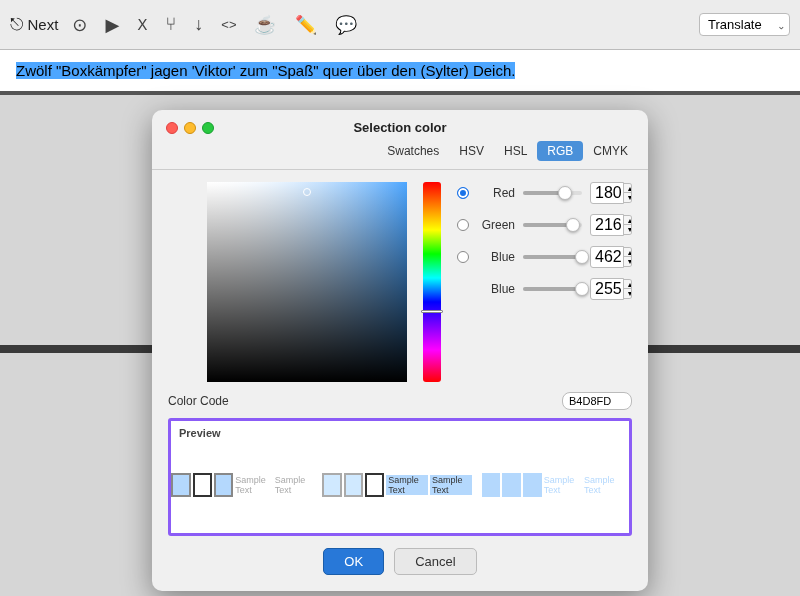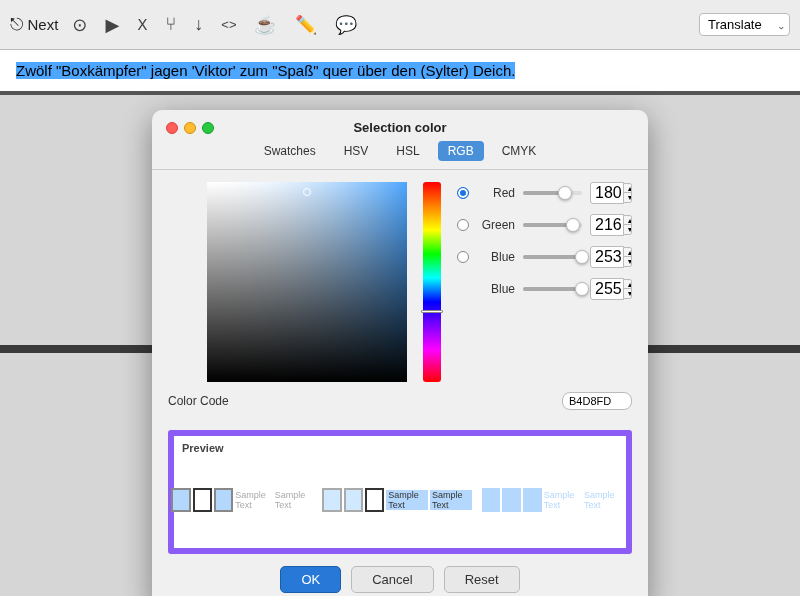--- a/index.html
+++ b/index.html
@@ -133,8 +133,8 @@
     
     .dialog-tabs {
       display: flex;
-      justify-content: center;
-      gap: 8px;
+      justify-content: flex-end;
+      gap: 0;
       padding: 0 10px 8px;
       border-bottom: 1px solid #ccc;
     }

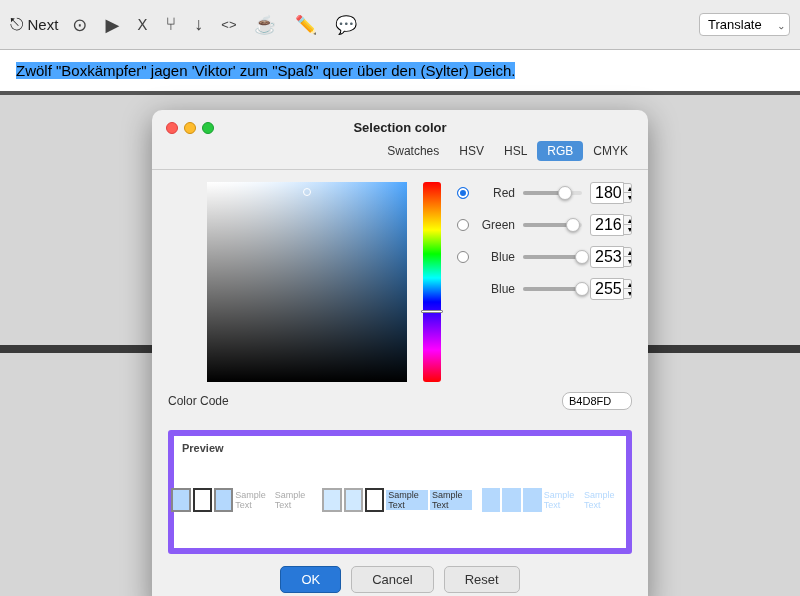--- a/index.html
+++ b/index.html
@@ -484,7 +484,7 @@
             <div class="slider-thumb" style="left:calc(99.2% - 7px);"></div>
           </div>
           <div class="slider-value-box">
-            <span class="slider-value">253</span>
+            <span class="slider-value">462</span>
             <div class="spinner-btns">
               <button class="spinner-btn">▲</button>
               <button class="spinner-btn">▼</button>

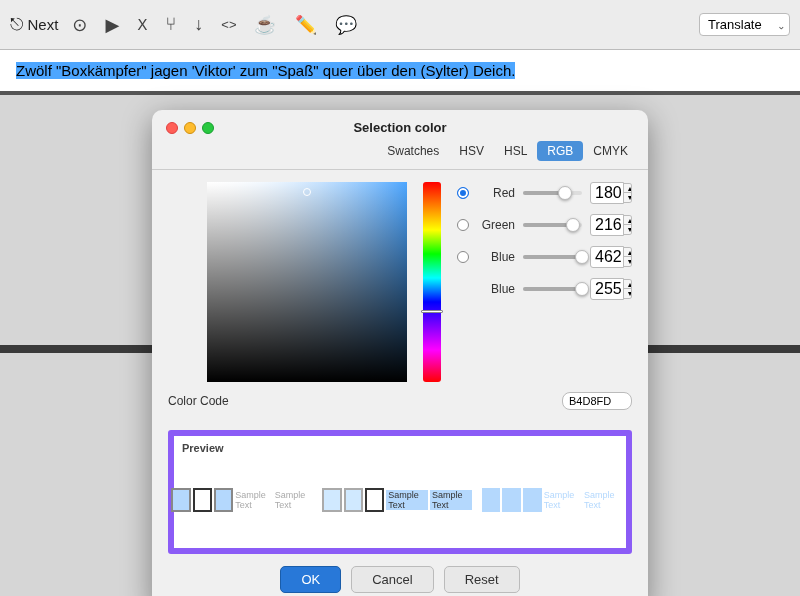--- a/index.html
+++ b/index.html
@@ -318,8 +318,8 @@
 
     
     .preview-section {
-      margin: 20px 16px 0;
-      border: 6px solid #8b5cf6;
+      margin: 8px 16px 0;
+      border: 3px solid #8b5cf6;
       border-radius: 3px;
       padding: 6px 8px;
       background: white;

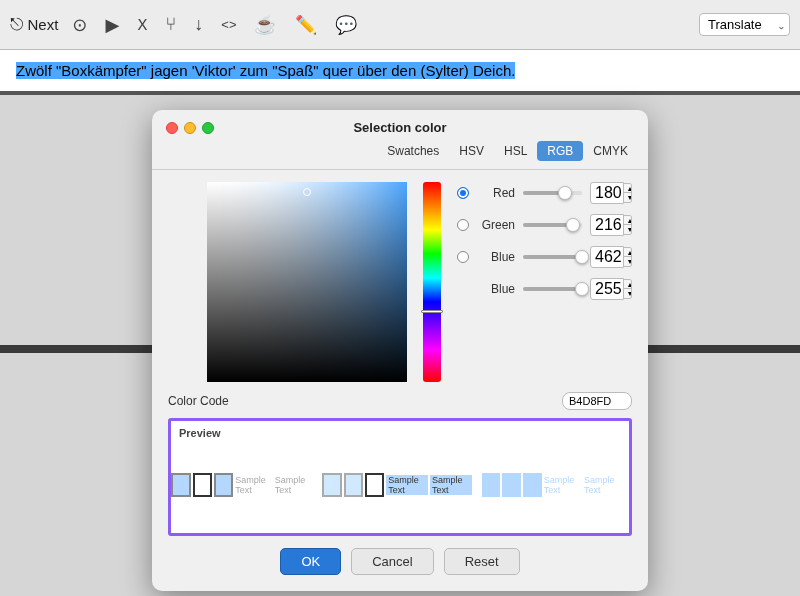--- a/index.html
+++ b/index.html
@@ -552,7 +552,6 @@
     <div class="dialog-actions">
       <button class="btn btn-ok">OK</button>
       <button class="btn btn-cancel">Cancel</button>
-      <button class="btn btn-reset">Reset</button>
     </div>
 
   </div>

